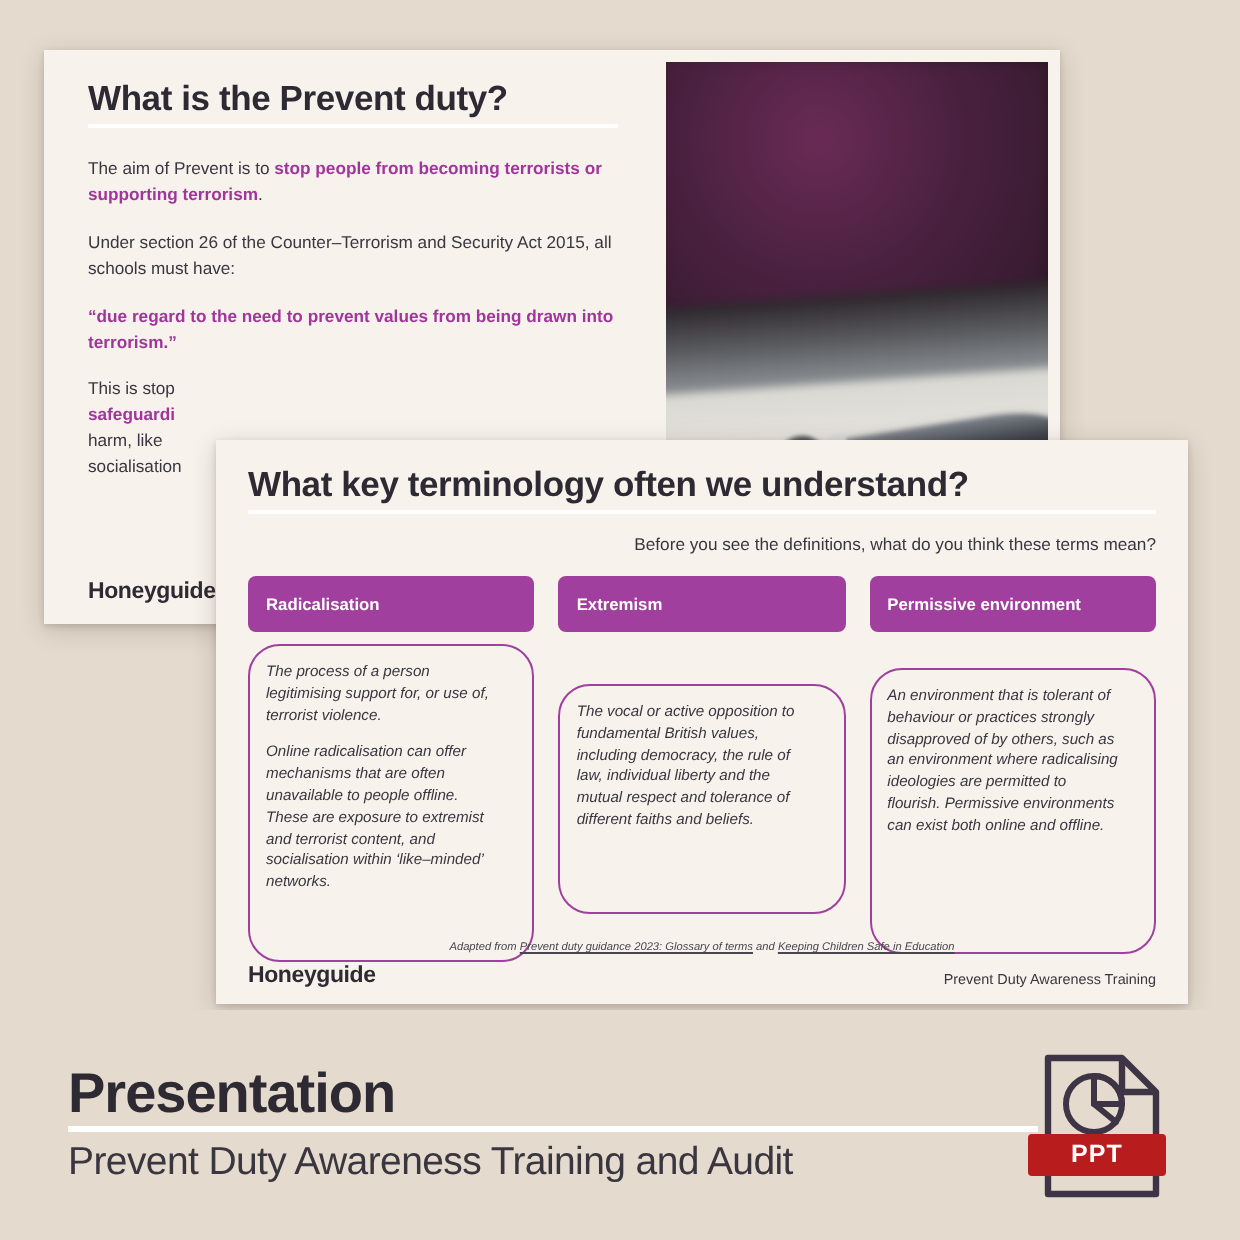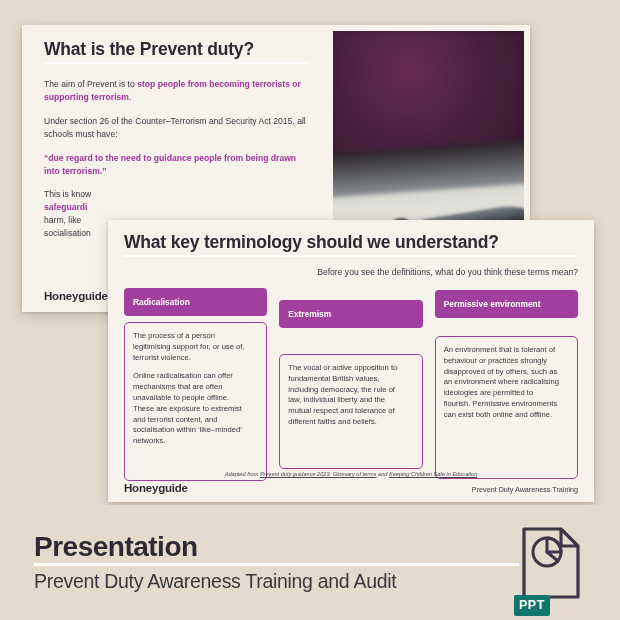--- a/index.html
+++ b/index.html
@@ -287,7 +287,7 @@
 
       <p class="body-text">Under section 26 of the Counter–Terrorism and Security Act 2015, all schools must have:</p>
 
-      <p class="quote">“due regard to the need to guidance people from being drawn into terrorism.”</p>
+      <p class="quote">“due regard to the need to prevent values from being drawn into terrorism.”</p>
 
       <p class="body-text">
         <span>This is know</span><br>

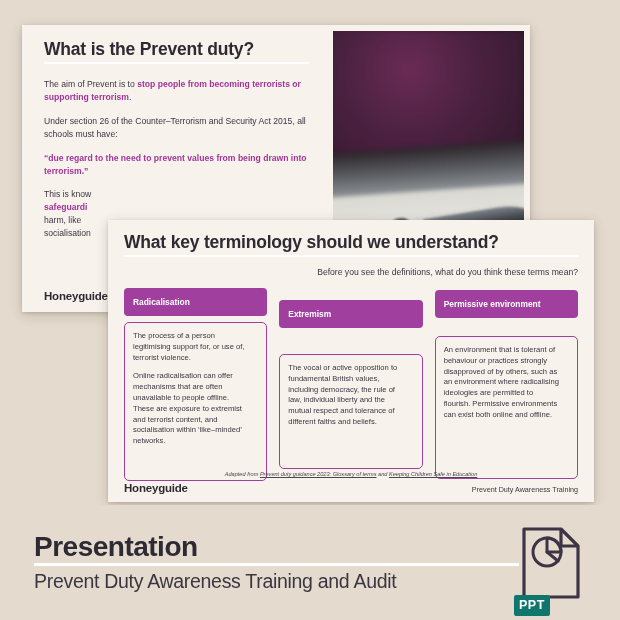--- a/index.html
+++ b/index.html
@@ -290,7 +290,7 @@
       <p class="quote">“due regard to the need to prevent values from being drawn into terrorism.”</p>
 
       <p class="body-text">
-        <span>This is know</span><br>
+        <span>This is stop</span><br>
         <span class="accent">safeguardi</span><br>
         <span>harm, like </span><br>
         <span>socialisation</span>

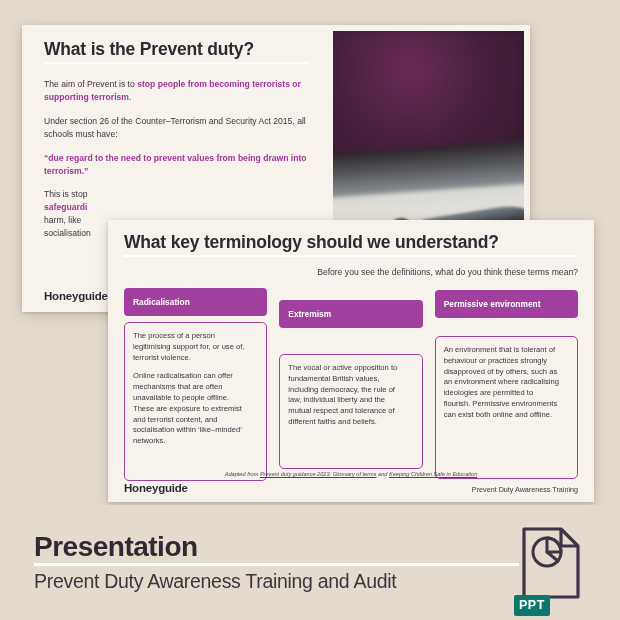--- a/index.html
+++ b/index.html
@@ -313,7 +313,7 @@
   </div>
 
   <div class="slide" id="slide-two">
-    <div class="slide-title">What key terminology should we understand?</div>
+    <div class="slide-title">What key terminology often we understand?</div>
     <div class="title-rule"></div>
     <div class="subtitle">Before you see the definitions, what do you think these terms mean?</div>
 

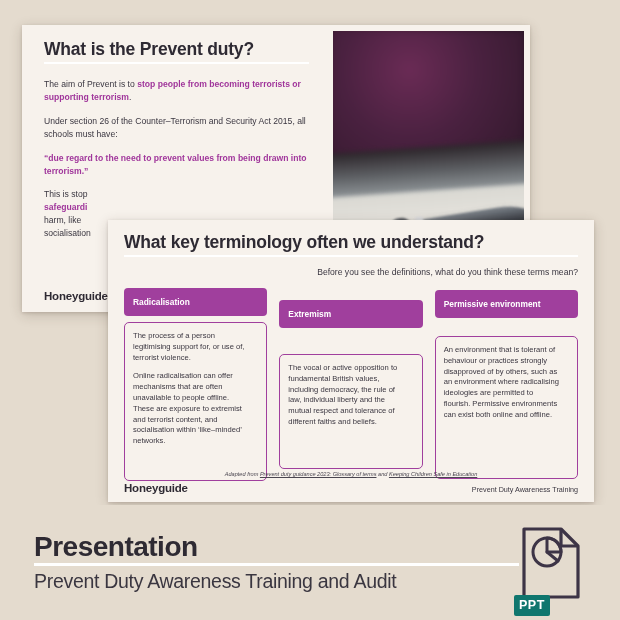--- a/index.html
+++ b/index.html
@@ -167,7 +167,7 @@
   .term-columns {
     display: flex;
     gap: 12px;
-    align-items: center;
+    align-items: flex-start;
   }
   .term-col { flex: 1; display: flex; flex-direction: column; }
   .term-header {

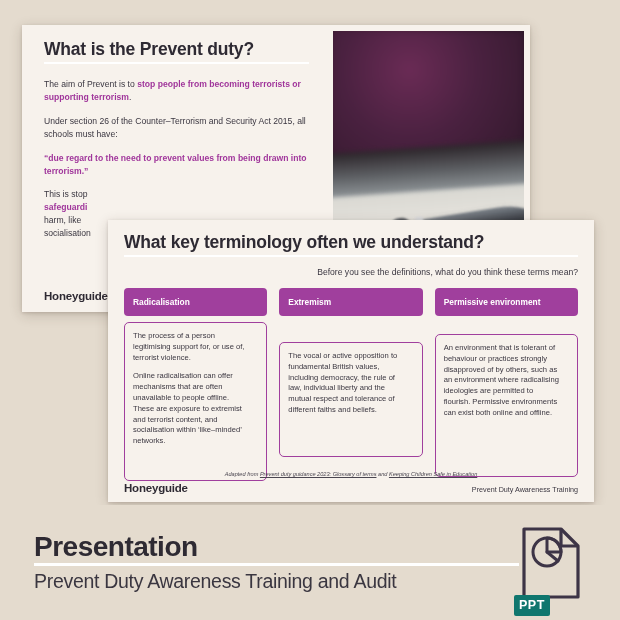--- a/index.html
+++ b/index.html
@@ -184,12 +184,13 @@
   }
   .term-box {
     border: 1.3px solid #a03f9d;
-    border-radius: 5px;
+    border-radius: 16px;
     padding: 8px 16px 9px 8px;
     font-size: 7.6px;
     line-height: 1.42;
     color: #3a3640;
     background: transparent;
+    font-style: italic;
   }
   .term-box p { margin: 0 0 8px 0; }
   .term-box p:last-child { margin-bottom: 0; }

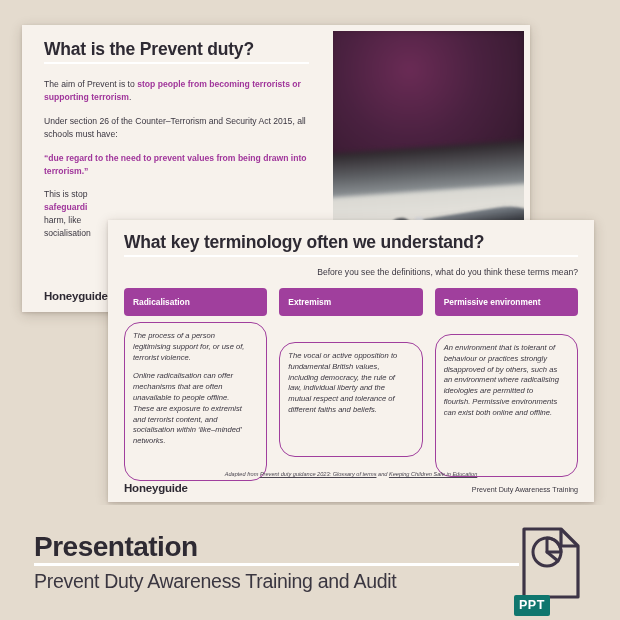--- a/index.html
+++ b/index.html
@@ -260,8 +260,8 @@
   .ppt-badge {
     position: absolute;
     left: -6px; top: 42px;
-    width: 36px; height: 21px;
-    background: #0f766e;
+    width: 69px; height: 21px;
+    background: #b91c1c;
     border-radius: 2px;
     color: #ffffff;
     font-size: 12.5px;
@@ -270,7 +270,6 @@
     display: flex;
     align-items: center;
     justify-content: center;
-    margin-top: 28px;
   }
 </style>
 </head>

